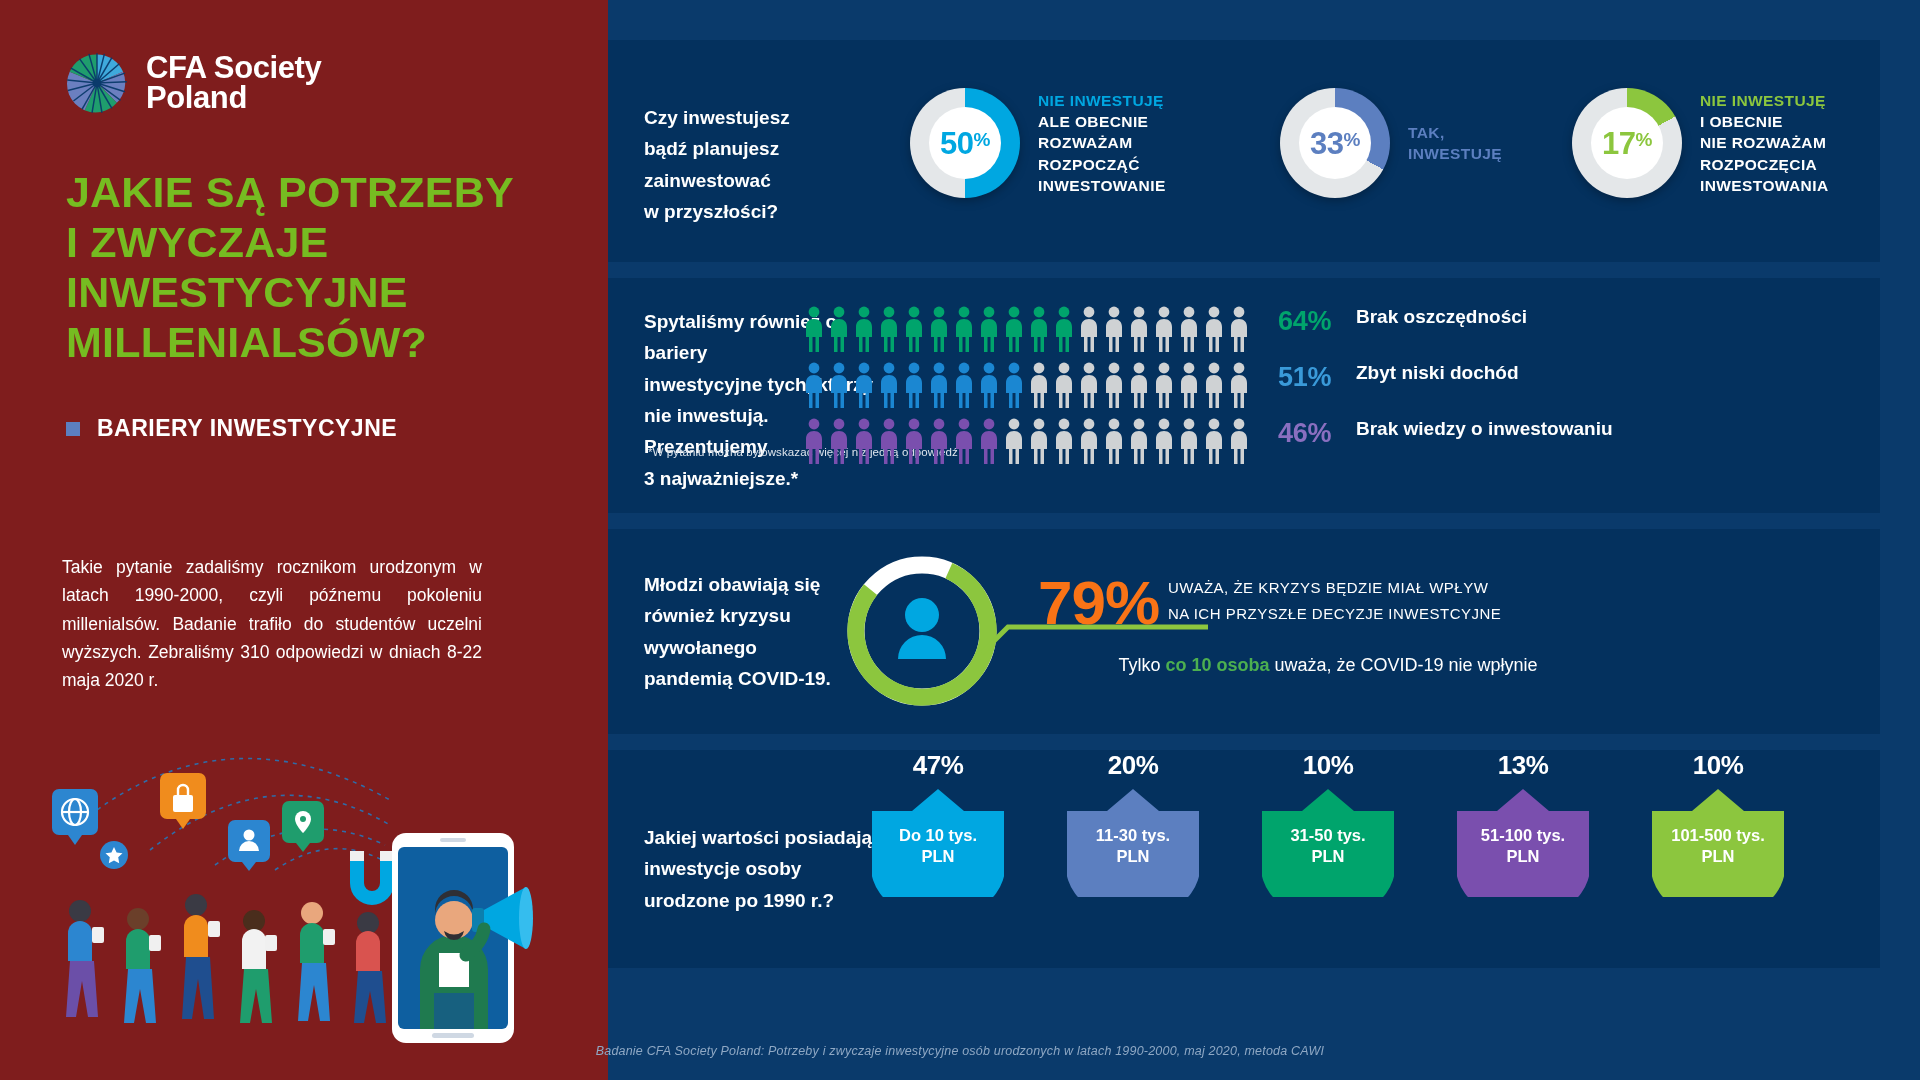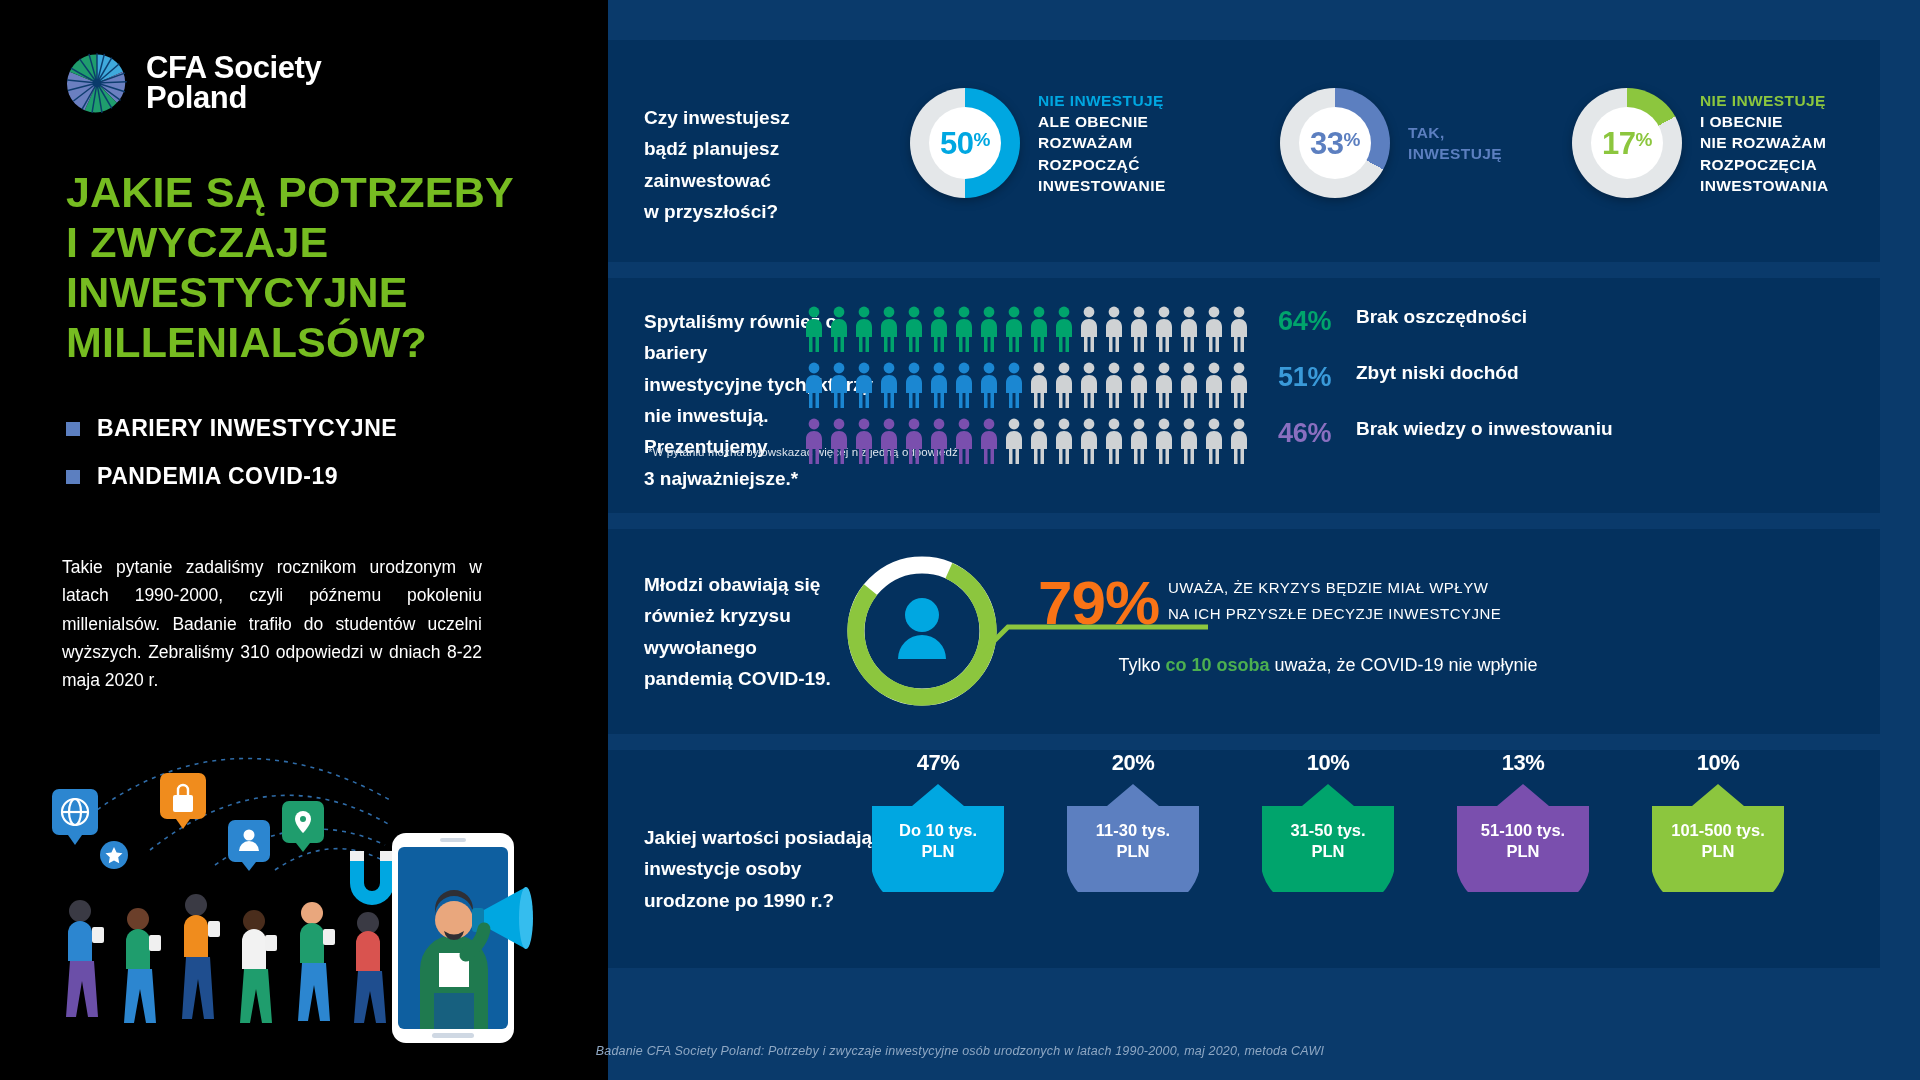--- a/index.html
+++ b/index.html
@@ -19,7 +19,7 @@
   #left-col {
     position: absolute; left: 0; top: 0;
     width: 608px; height: 1080px;
-    background: #000000;
+    background: #7f1d1d;
   }
   #logo-block {
     position: absolute; left: 66px; top: 52px;

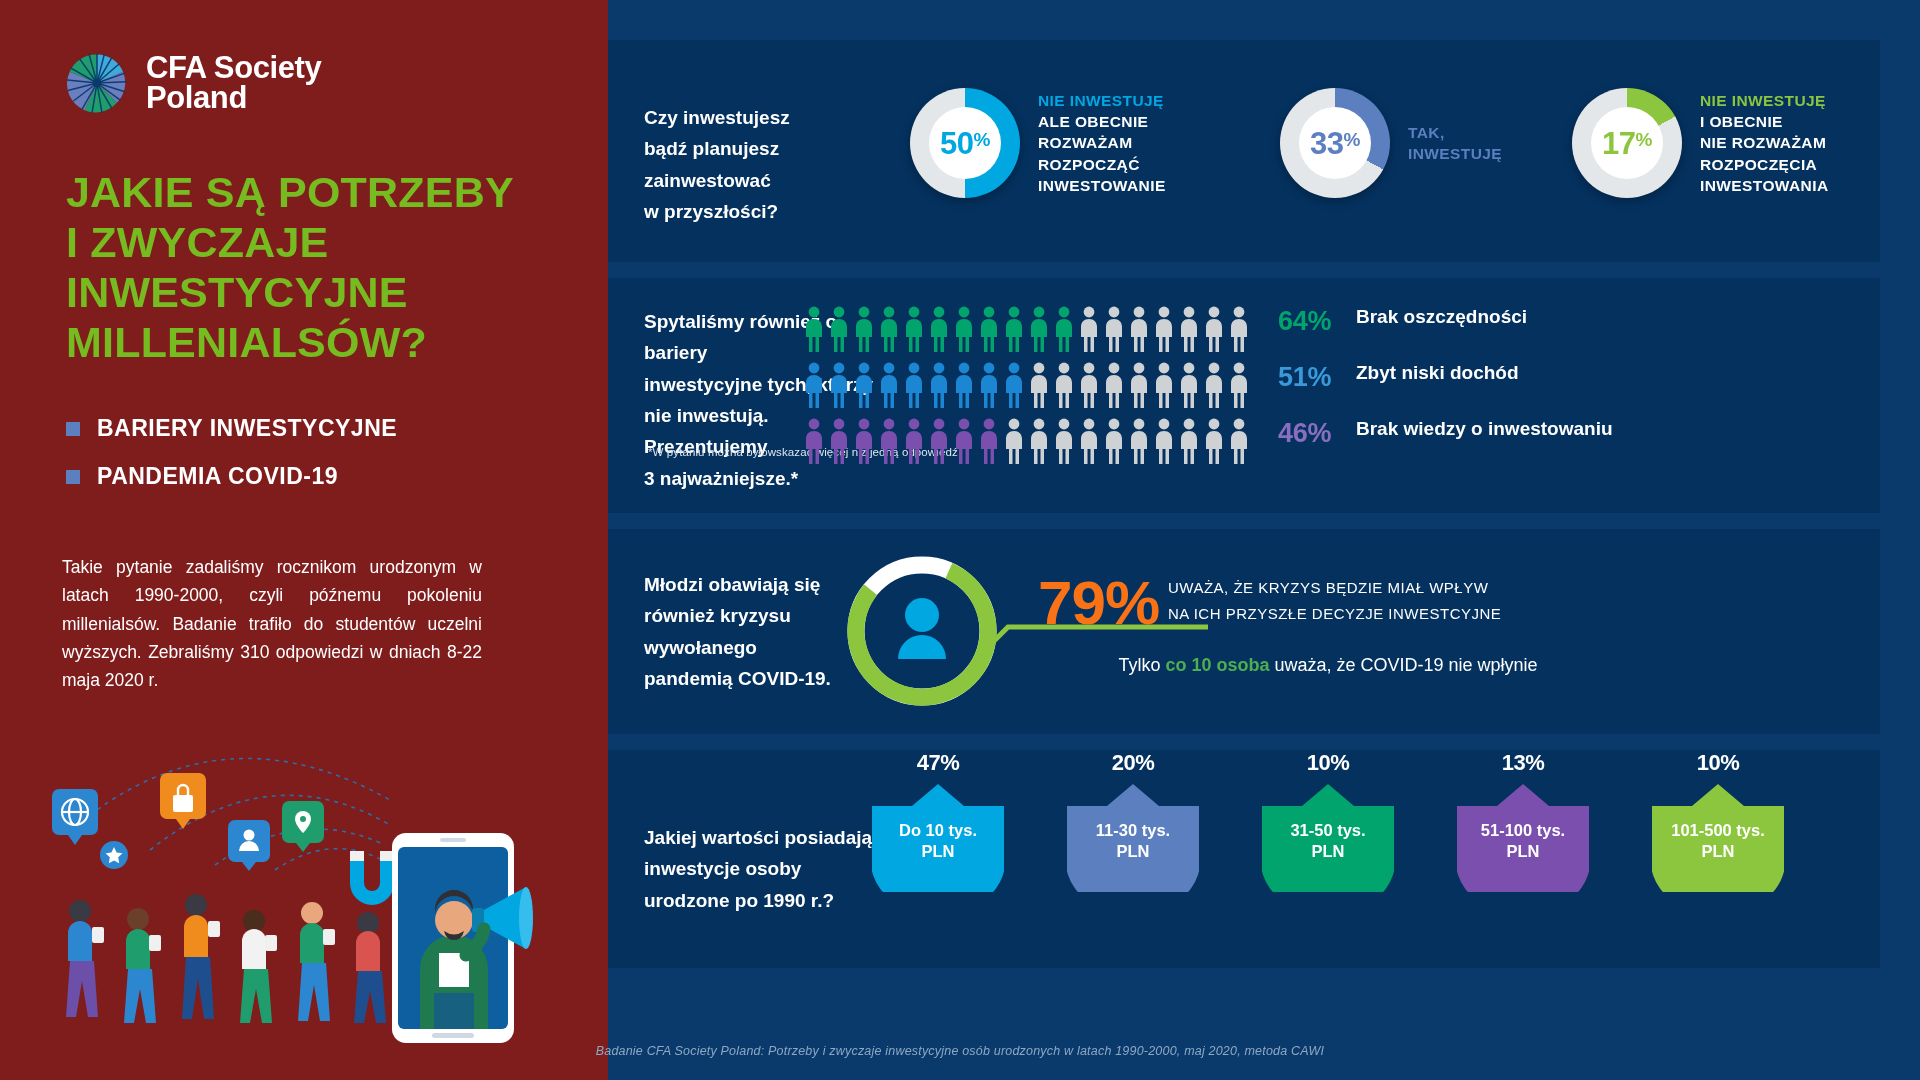--- a/index.html
+++ b/index.html
@@ -234,10 +234,6 @@
         <span class="bullet-sq"></span>
         <span class="bullet-label">Bariery inwestycyjne</span>
       </div>
-      <div class="bullet-row">
-        <span class="bullet-sq"></span>
-        <span class="bullet-label">Pandemia COVID-19</span>
-      </div>
     </div>
 
     <div id="intro-para">Takie pytanie zadaliśmy rocznikom urodzonym w latach 1990-2000, czyli późnemu pokoleniu millenialsów. Badanie trafiło do studentów uczelni wyższych. Zebraliśmy 310 odpowiedzi w dniach 8-22 maja 2020 r.</div>

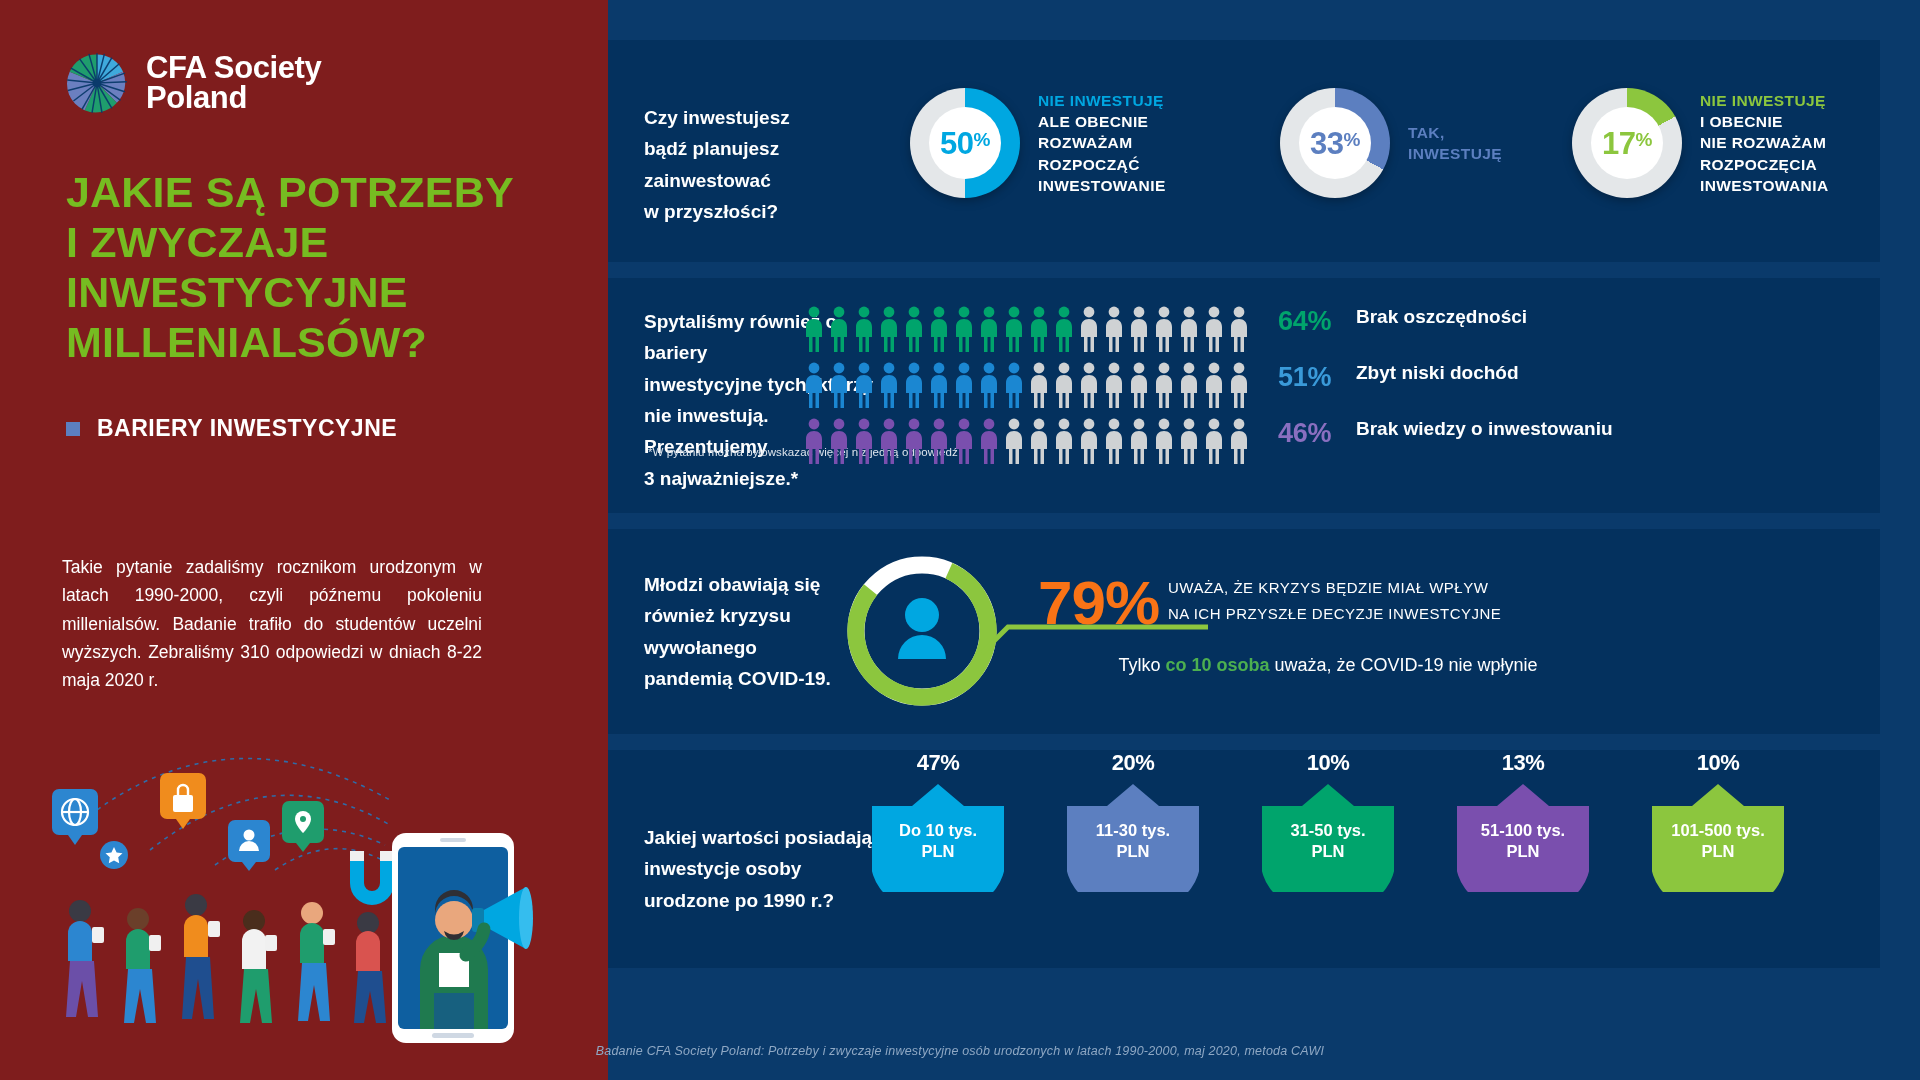--- a/index.html
+++ b/index.html
@@ -162,7 +162,7 @@
   #pins { position: absolute; left: 255px; top: 0; display: flex; gap: 45px; }
   .pin-col { width: 150px; text-align: center; }
   .pin-pct {
-    color: #ffffff; font-size: 22px; font-weight: bold;
+    color: #ffffff; font-size: 26px; font-weight: bold;
     margin-bottom: 8px; letter-spacing: -0.5px;
   }
   .pin-shape {

